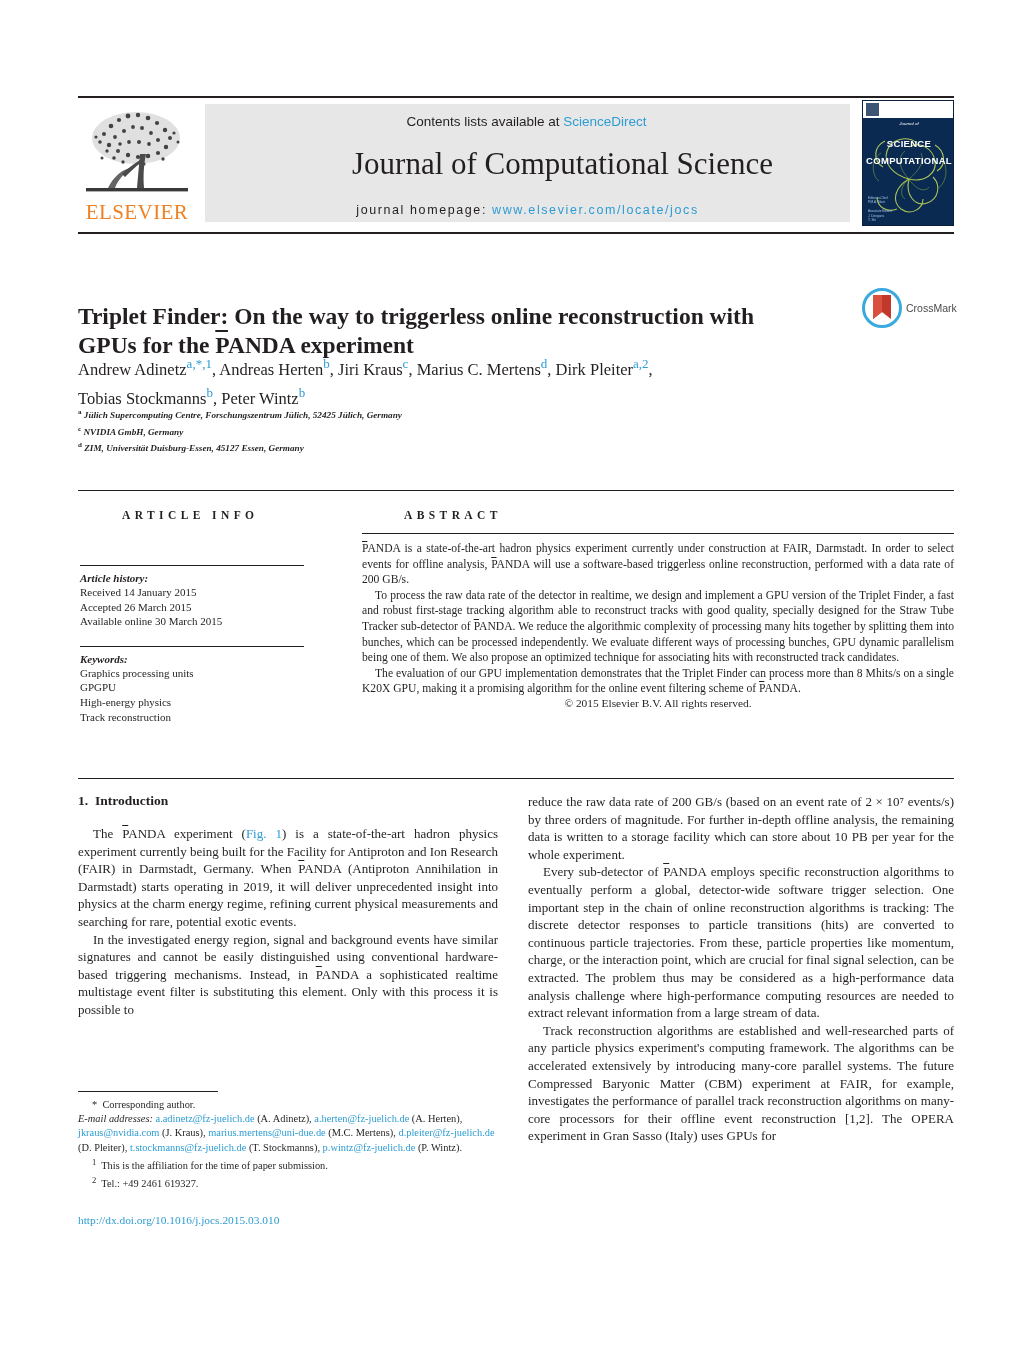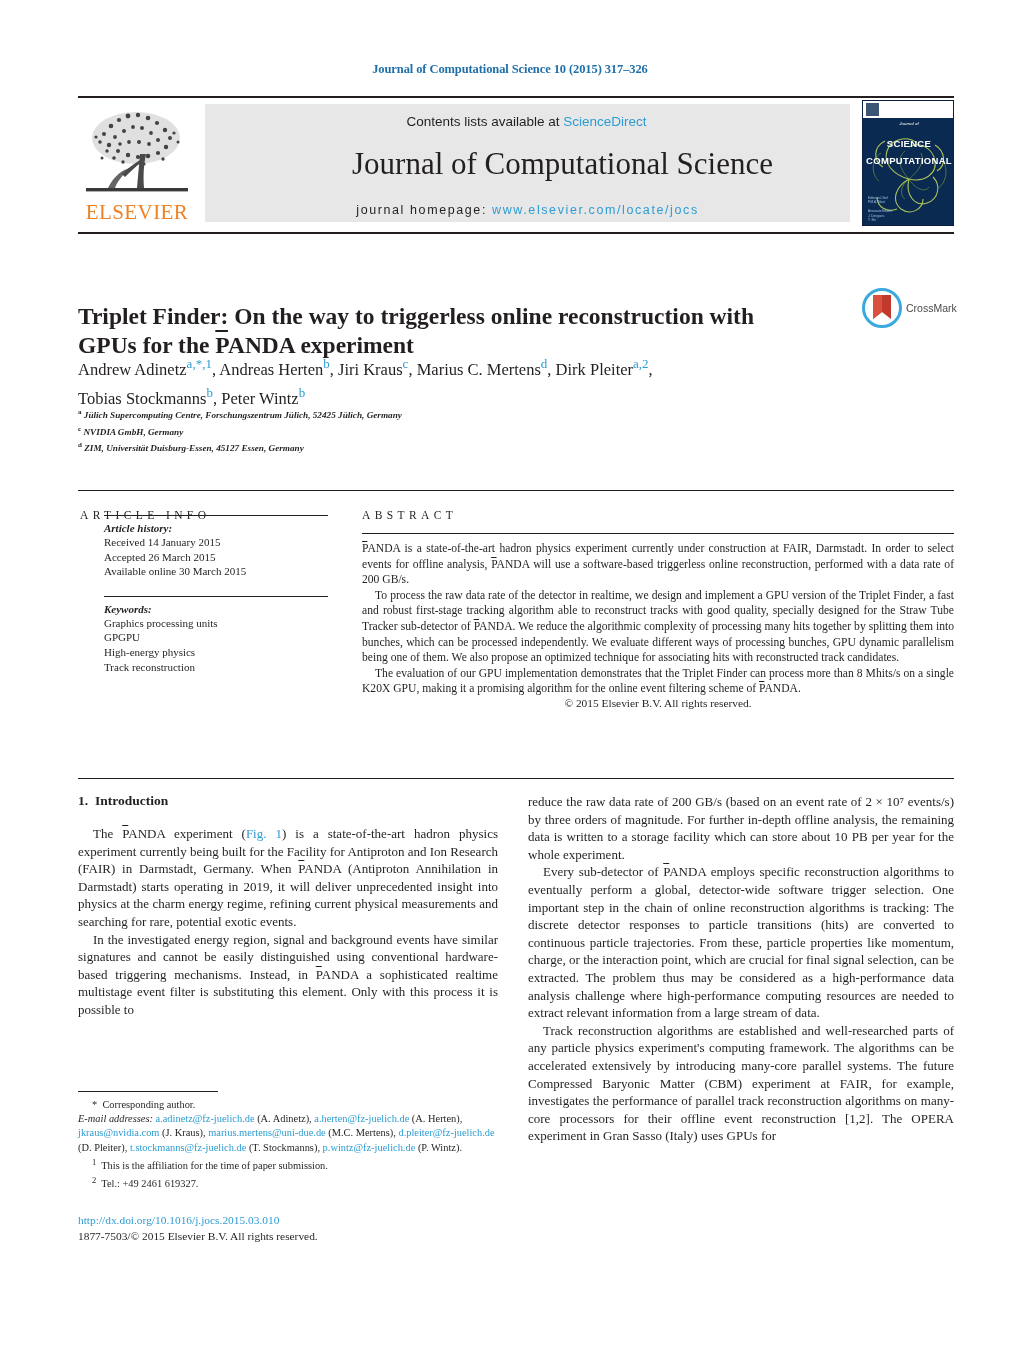--- a/index.html
+++ b/index.html
@@ -347,7 +347,6 @@
 
 <div class="page">
 
-  <div class="runhead">Journal of Computational Science 10 (2015) 317–326</div>
 
   <div class="masthead"></div>
 

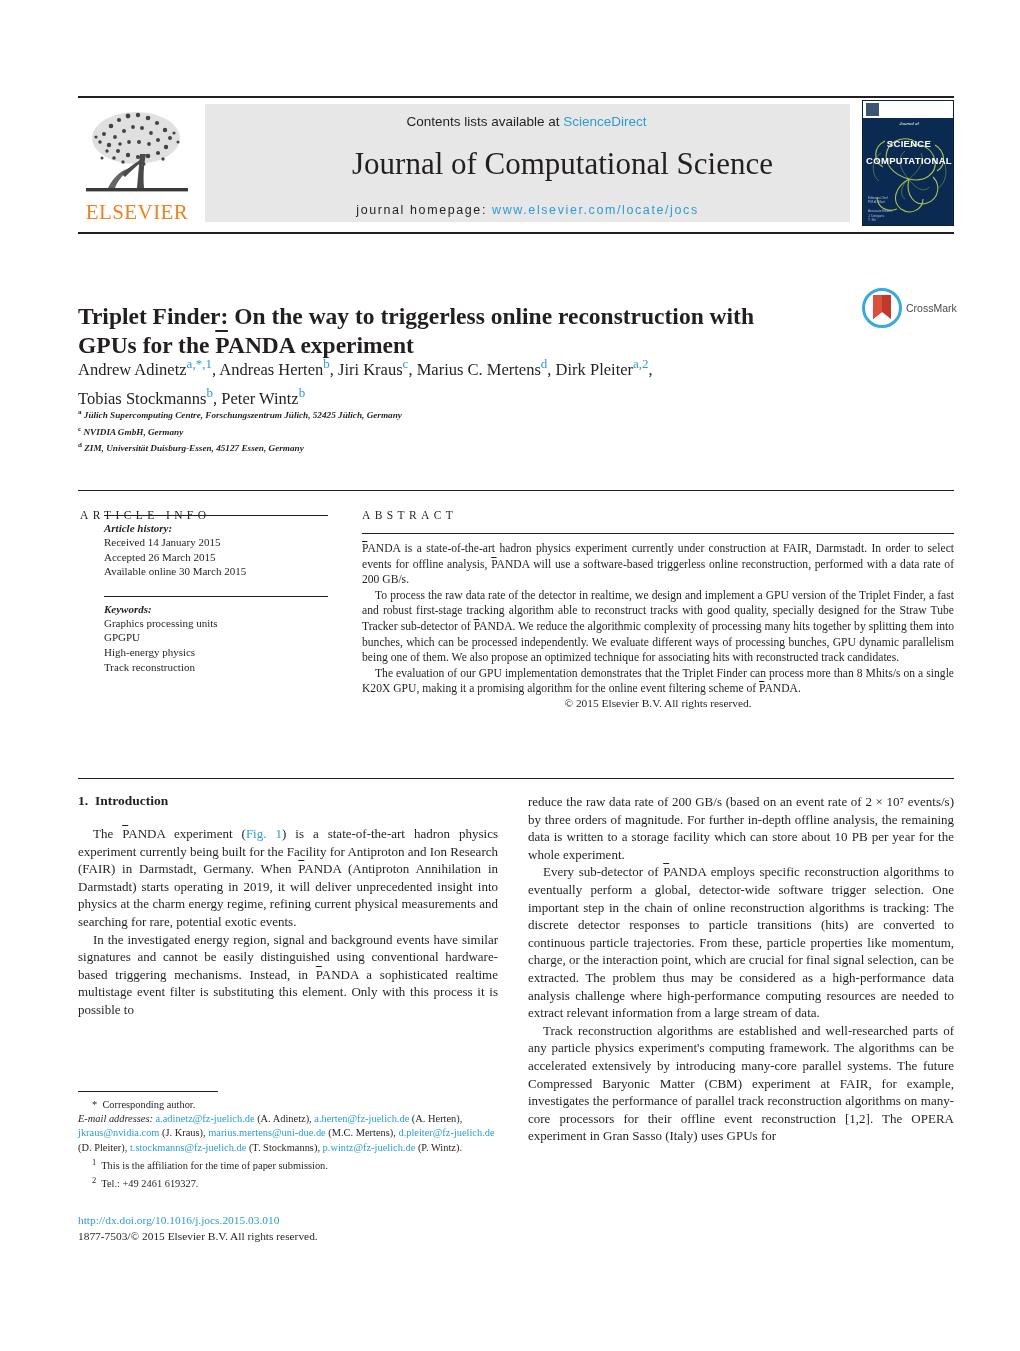--- a/index.html
+++ b/index.html
@@ -213,10 +213,11 @@
   .info-head, .abs-head {
     position: absolute;
     font-family: "Liberation Serif", serif;
-    font-weight: normal;
+    font-weight: bold;
     font-size: 11.5px;
     letter-spacing: 4.4px;
     color: #231f20;
+    margin-left: 42px;
   }
   .info-head { left: 80px; top: 509px; }
   .abs-head  { left: 362px; top: 509px; }

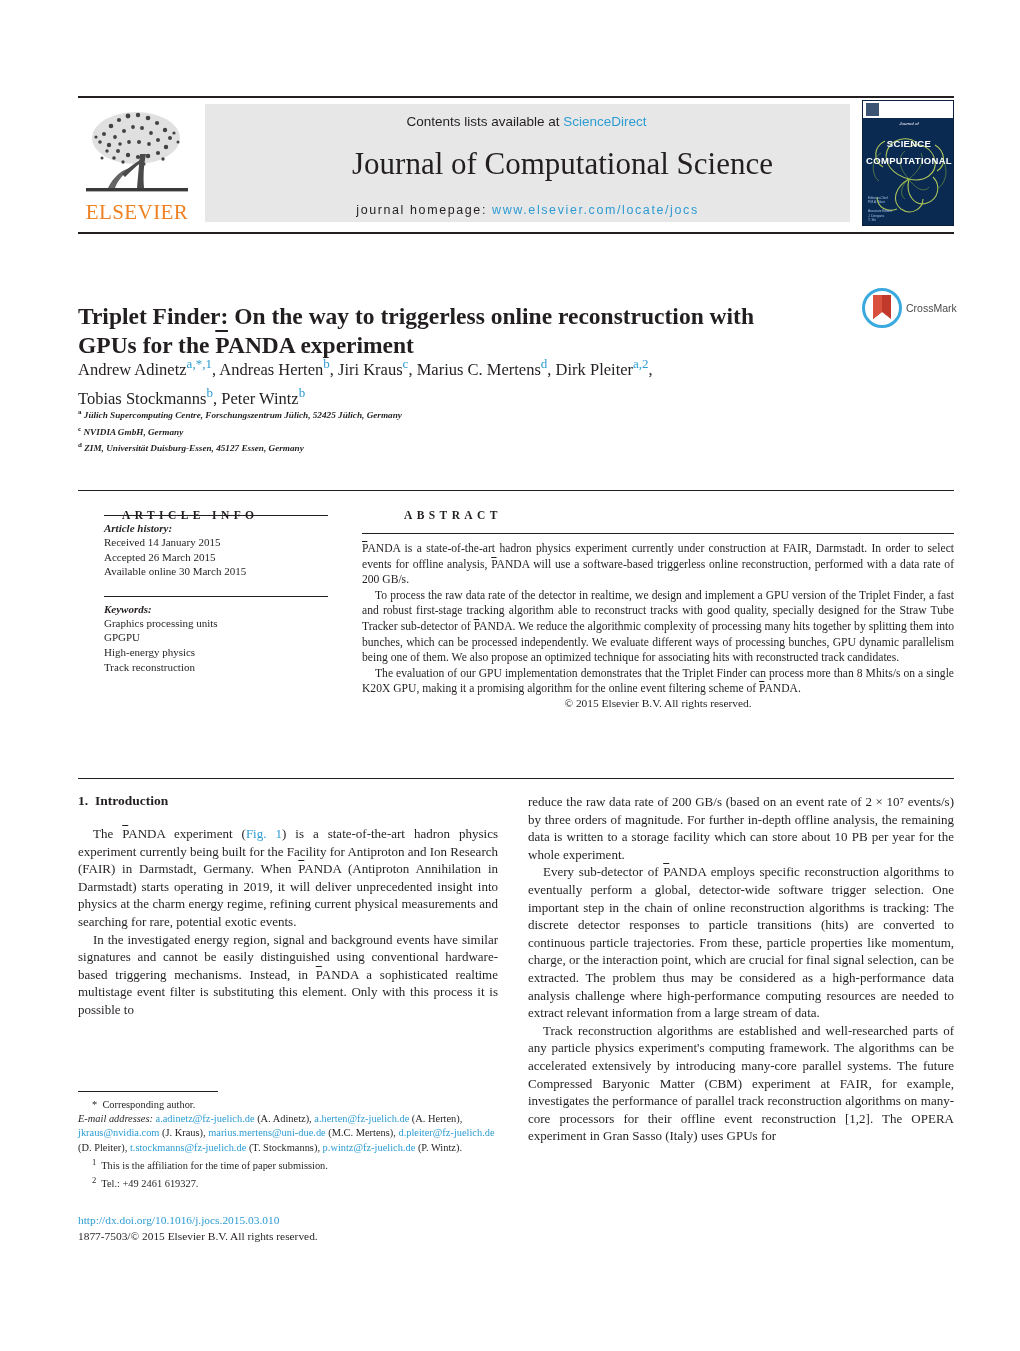--- a/index.html
+++ b/index.html
@@ -224,9 +224,8 @@
 
   .info-col {
     position: absolute;
-    left: 80px; top: 515px;
+    left: 80px; top: 565px;
     width: 232px;
-    margin-left: 24px;
   }
   .info-sep {
     border-top: 1.6px solid #231f20;

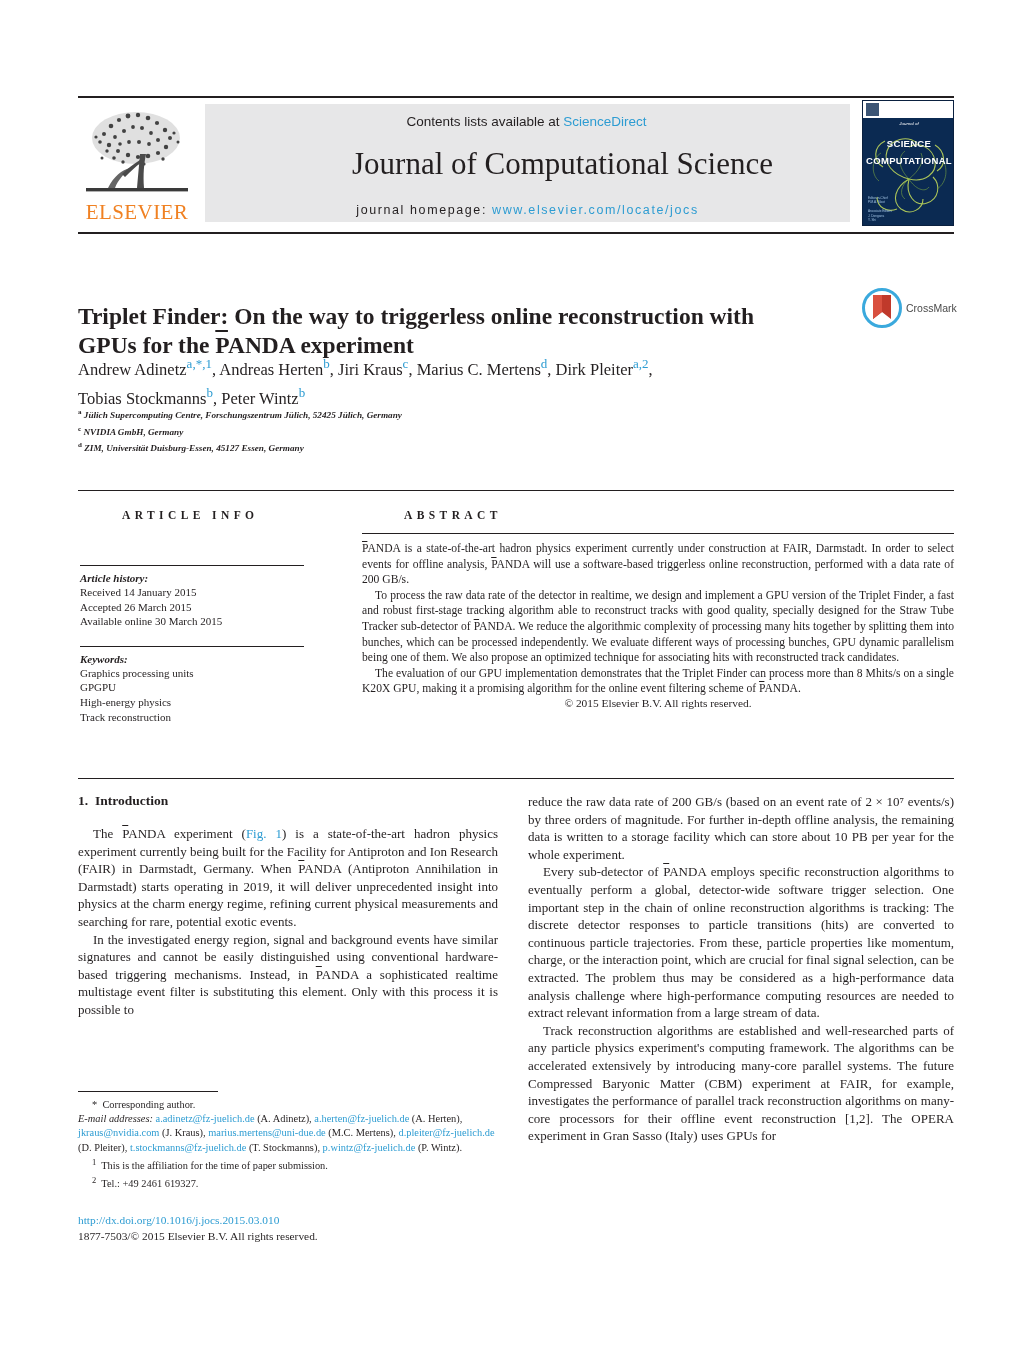--- a/index.html
+++ b/index.html
@@ -530,7 +530,6 @@
 
   <div class="bottom-block">
     <div class="doi">http://dx.doi.org/10.1016/j.jocs.2015.03.010</div>
-    <div>1877-7503/© 2015 Elsevier B.V. All rights reserved.</div>
   </div>
 
 </div>

